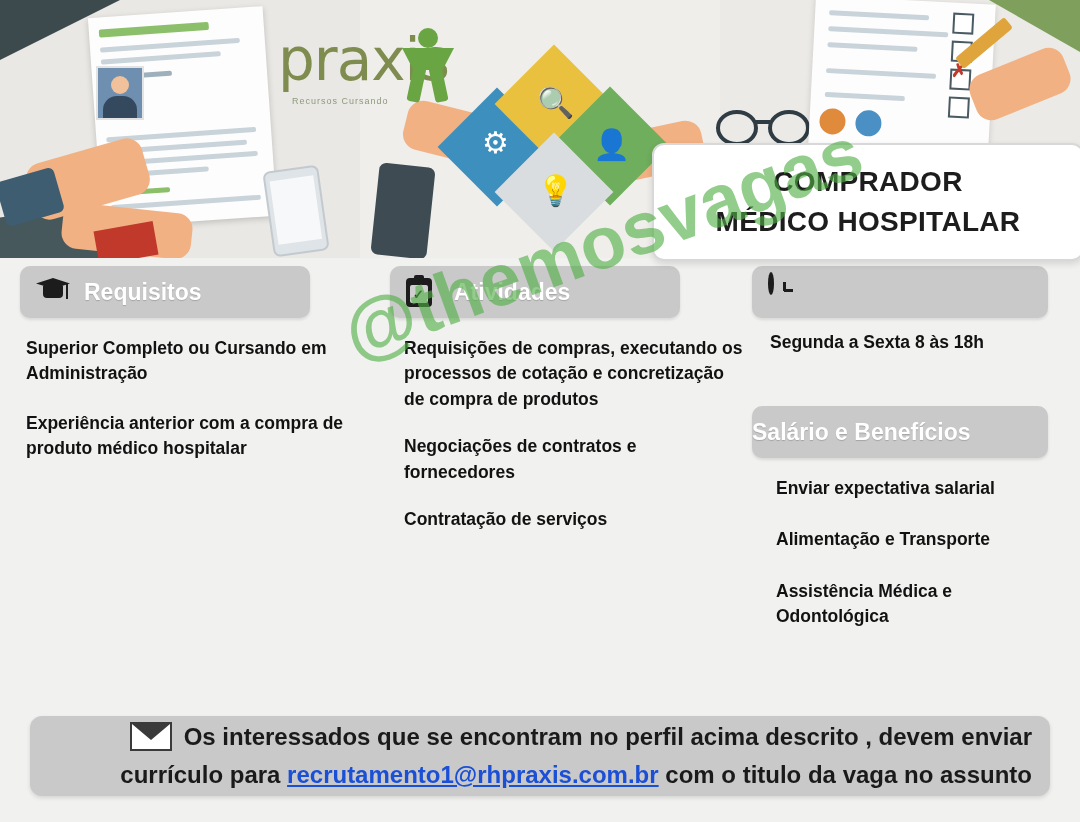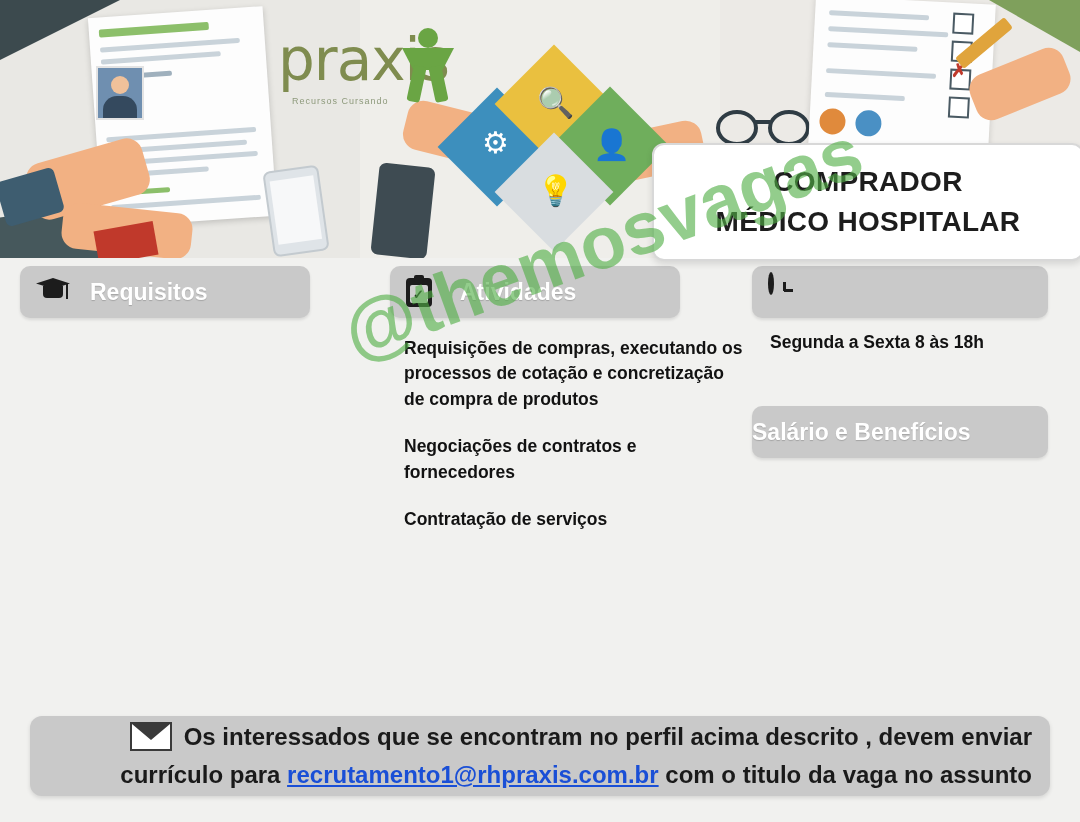--- a/index.html
+++ b/index.html
@@ -257,7 +257,7 @@
     font-size: 23px;
     font-weight: bold;
     color: #ffffff;
-    margin-left: 20px;
+    margin-left: 14px;
     text-shadow: 0 1px 1px rgba(0,0,0,0.18);
   }
   .sh-icon { width: 34px; height: 34px; position: relative; }

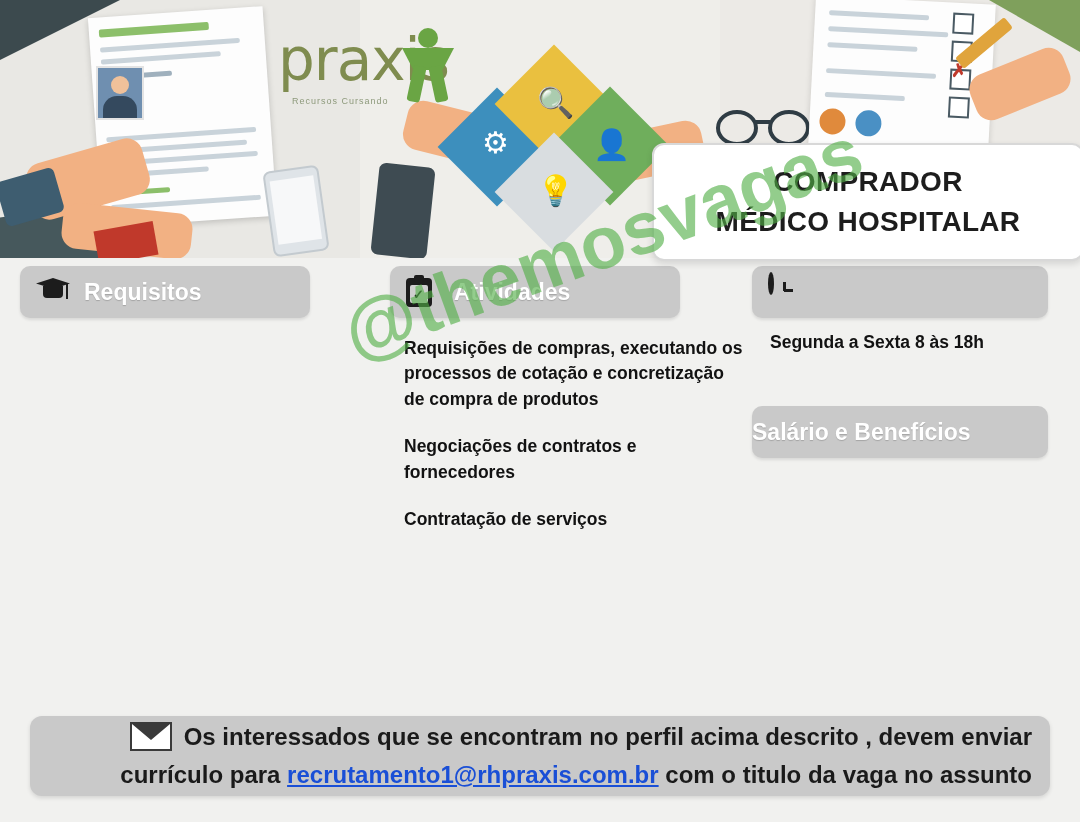--- a/index.html
+++ b/index.html
@@ -493,6 +493,10 @@
       </span>
       <span class="sh-label">Requisitos</span>
     </div>
+    <div class="col-text col-req">
+      <div class="blk">Superior Completo ou Cursando em Administração</div>
+      <div class="blk">Experiência anterior com a compra de produto médico hospitalar</div>
+    </div>
 
     <div class="section-header hdr-ativ">
       <span class="sh-icon">

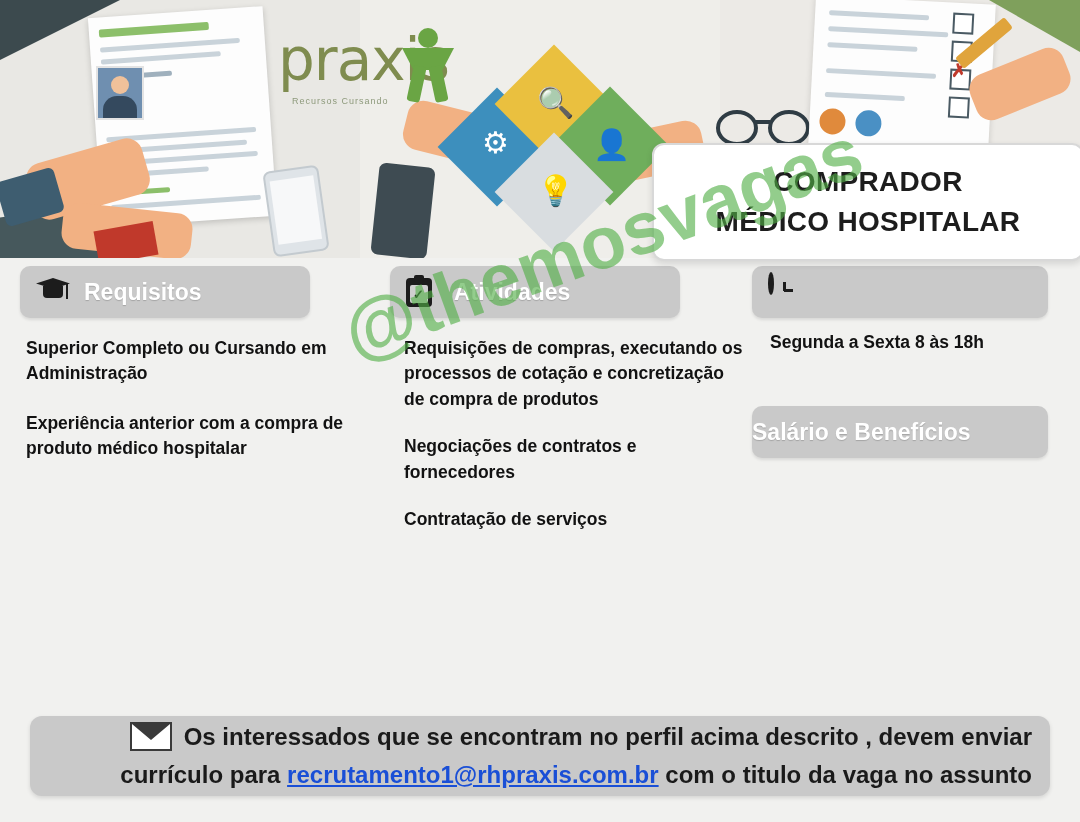--- a/index.html
+++ b/index.html
@@ -522,6 +522,11 @@
     <div class="section-header hdr-sal" style="justify-content:flex-start;padding-left:0;">
       <span class="sh-label" style="margin-left:0;">Salário e Benefícios</span>
     </div>
+    <div class="col-text col-sal">
+      <div class="blk">Enviar expectativa salarial</div>
+      <div class="blk">Alimentação e Transporte</div>
+      <div class="blk">Assistência Médica e Odontológica</div>
+    </div>
 
     <div class="footer">
       <div class="footer-inner">

